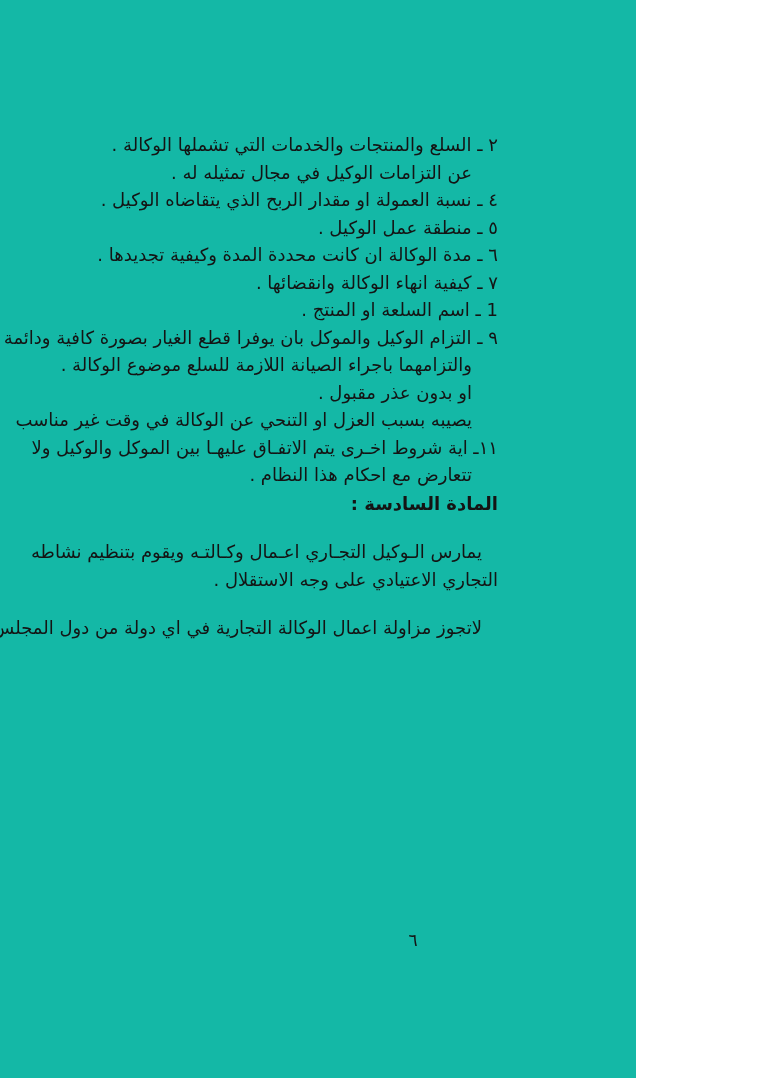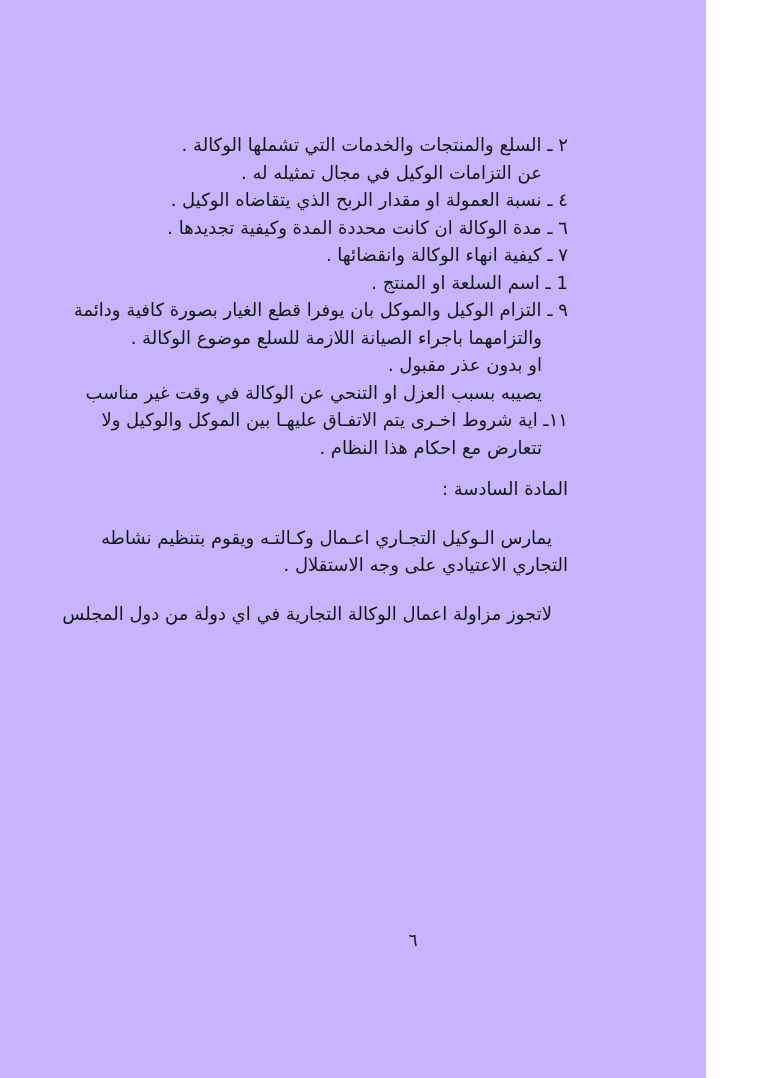--- a/index.html
+++ b/index.html
@@ -9,9 +9,9 @@
   }
   .page {
     position: relative;
-    width: 706px;
+    width: 636px;
     height: 1078px;
-    background: #c4b5fd;
+    background: #14b8a6;
     overflow: hidden;
     color: #141414;
     font-family: "DejaVu Sans", sans-serif;

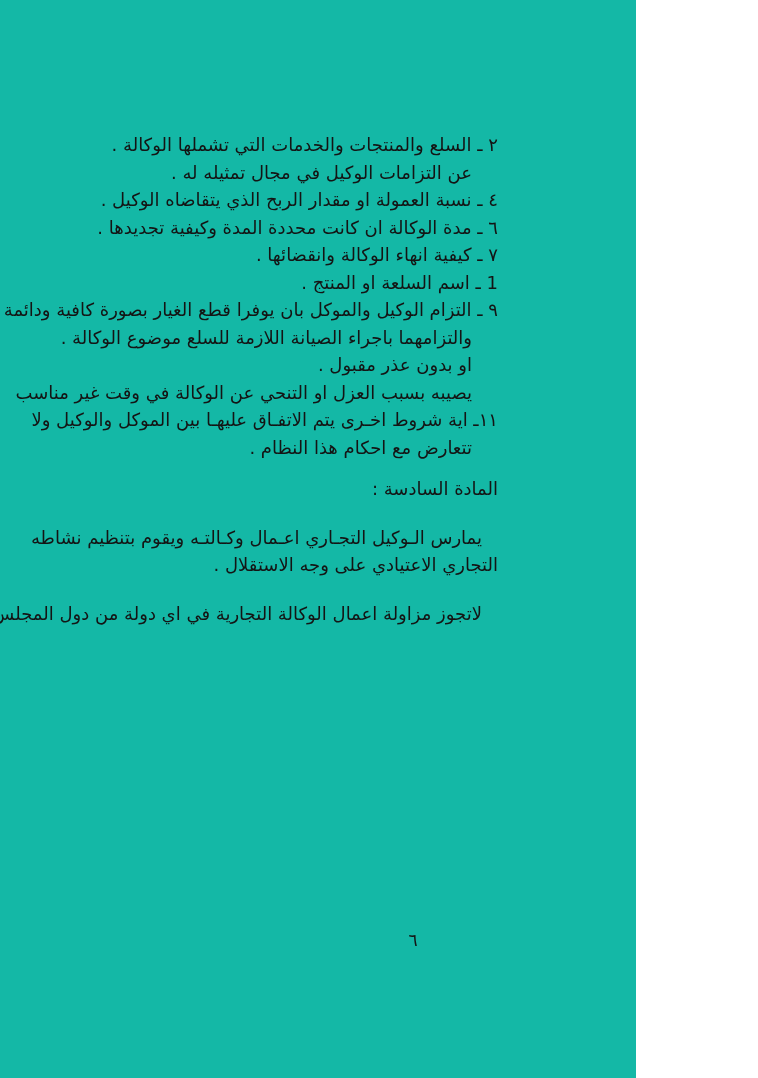--- a/index.html
+++ b/index.html
@@ -67,6 +67,7 @@
 
     <div class="line">٤ ـ نسبة العمولة او مقدار الربح الذي يتقاضاه الوكيل .</div>
 
+    <div class="line">٥ ـ منطقة عمل الوكيل .</div>
 
     <div class="line">٦ ـ مدة الوكالة ان كانت محددة المدة وكيفية تجديدها .</div>
 

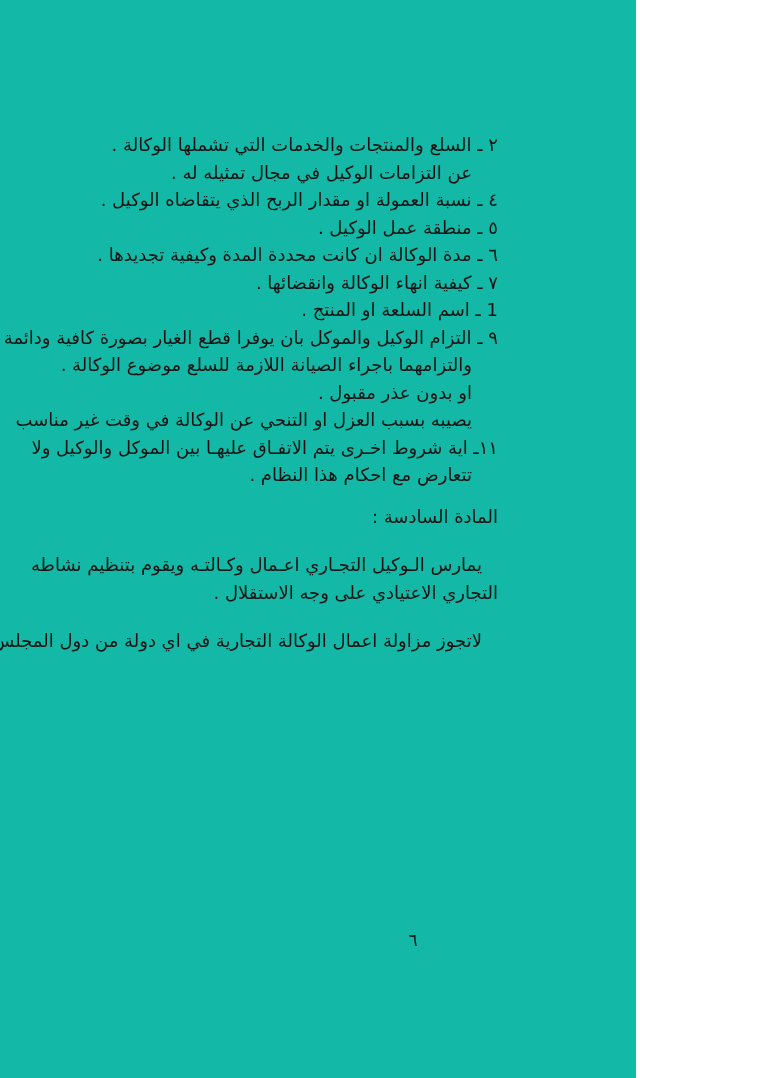--- a/index.html
+++ b/index.html
@@ -34,8 +34,8 @@
     padding-right: 26px;
   }
   .heading {
-    font-weight: normal;
-    margin-top: 14px;
+    font-weight: bold;
+    margin-top: 1px;
   }
   
   .para-first {

